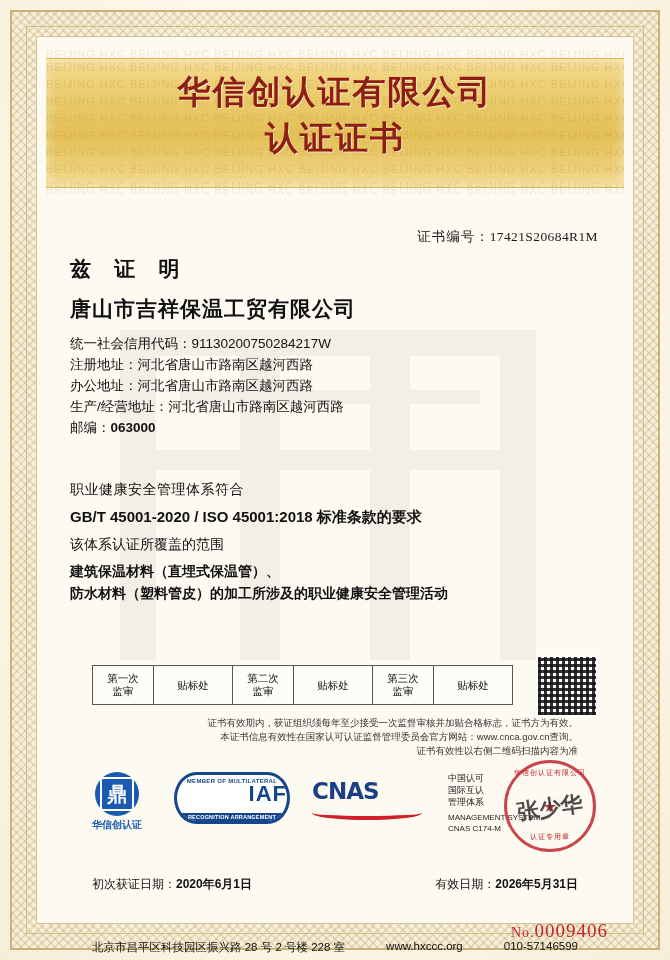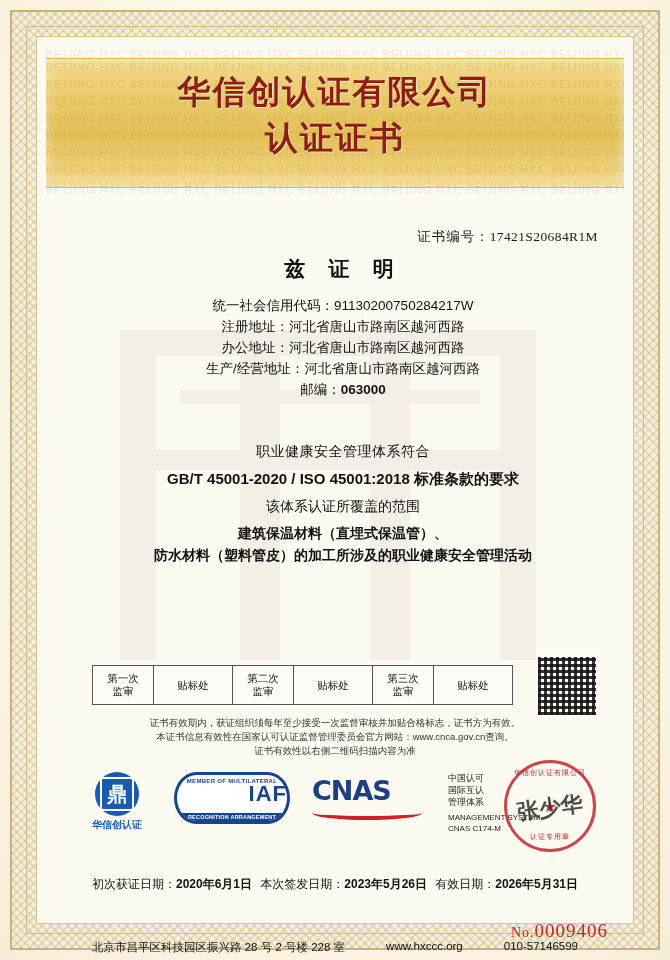--- a/index.html
+++ b/index.html
@@ -130,7 +130,7 @@
     position: absolute;
     left: 70px; right: 54px;
     top: 255px;
-    text-align: center;
+    text-align: left;
     color: #111;
   }
   .zizhengming {

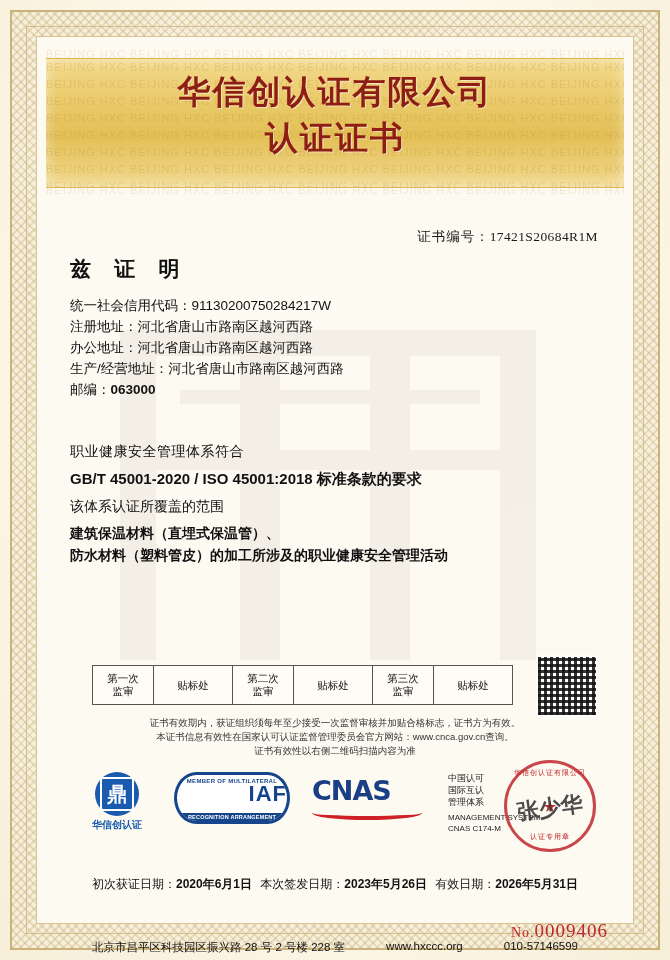--- a/index.html
+++ b/index.html
@@ -426,6 +426,7 @@
 
   <div class="body">
     <div class="zizhengming">兹 证 明</div>
+    <div class="company">唐山市吉祥保温工贸有限公司</div>
 
     <div class="info-line">
       <span class="k">统一社会信用代码：</span><span class="v">91130200750284217W</span>

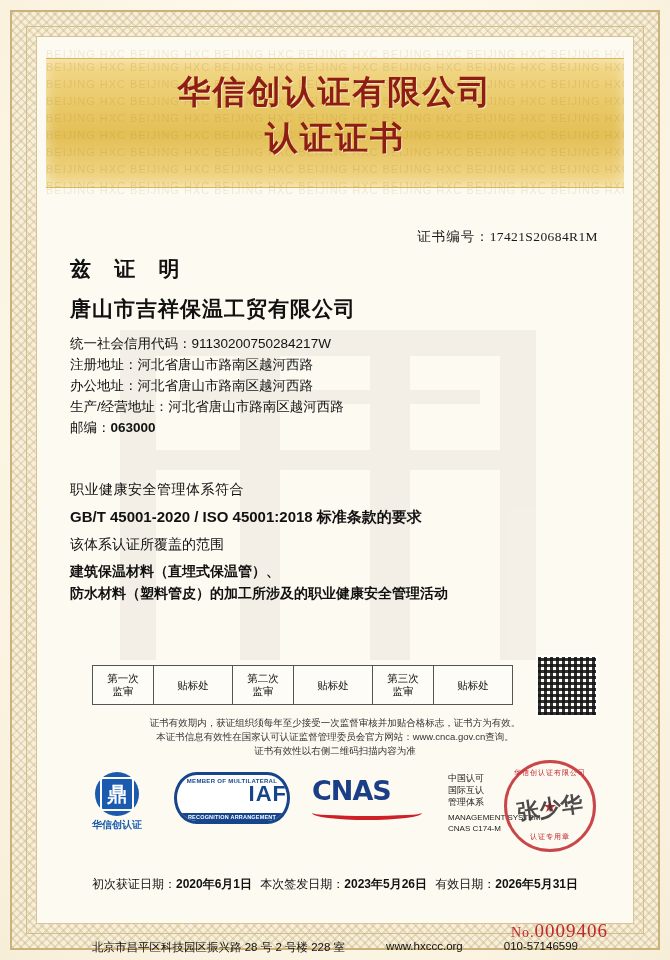--- a/index.html
+++ b/index.html
@@ -230,7 +230,7 @@
     font-size: 9.5px;
     line-height: 14px;
     color: #333;
-    text-align: center;
+    text-align: right;
   }
 
   

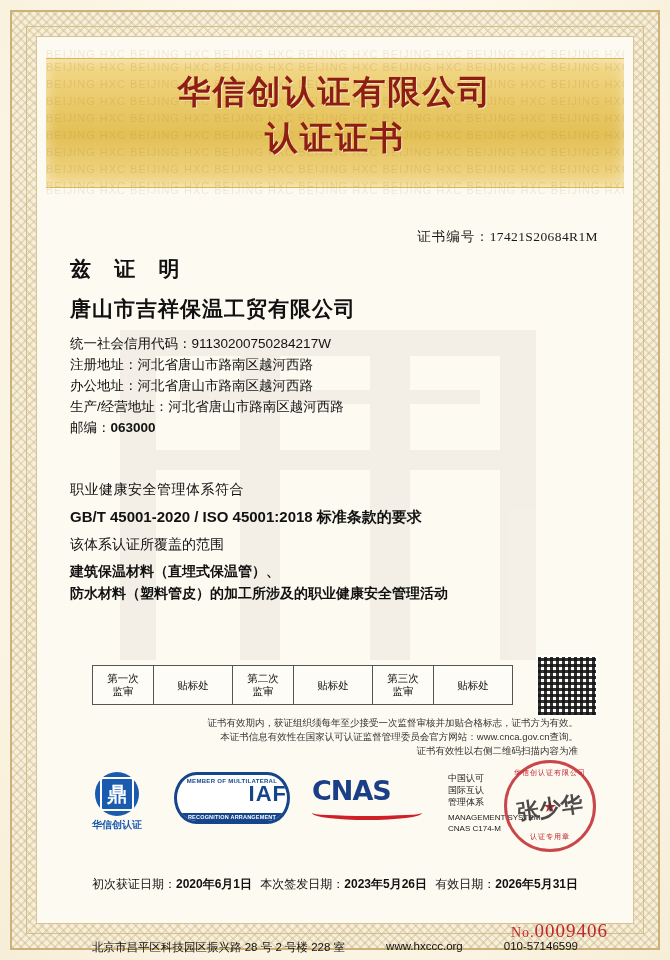--- a/index.html
+++ b/index.html
@@ -290,7 +290,7 @@
 
   .logo-cnas { left: 238px; width: 120px; }
   .cnas-main {
-    font-size: 27px; font-weight: bold; color: #1b3f86;
+    font-size: 23px; font-weight: bold; color: #1b3f86;
     letter-spacing: -1px; line-height: 38px;
     font-family: "DejaVu Sans", sans-serif;
   }

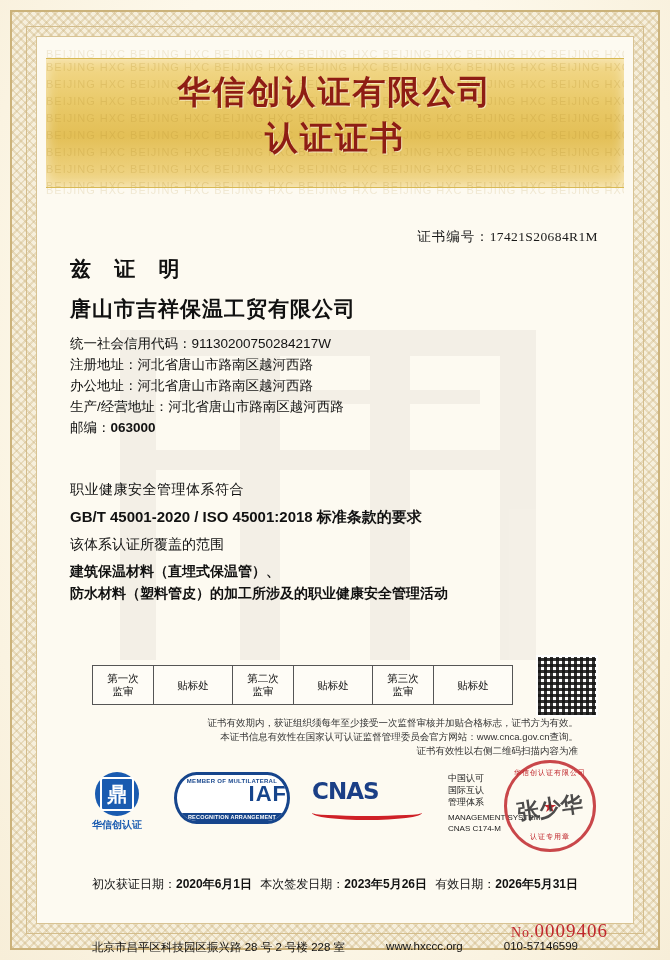--- a/index.html
+++ b/index.html
@@ -532,9 +532,6 @@
       <span>初次获证日期：</span><span class="v">2020年6月1日</span>
     </div>
     <div class="d">
-      <span>本次签发日期：</span><span class="v">2023年5月26日</span>
-    </div>
-    <div class="d">
       <span>有效日期：</span><span class="v">2026年5月31日</span>
     </div>
   </div>

